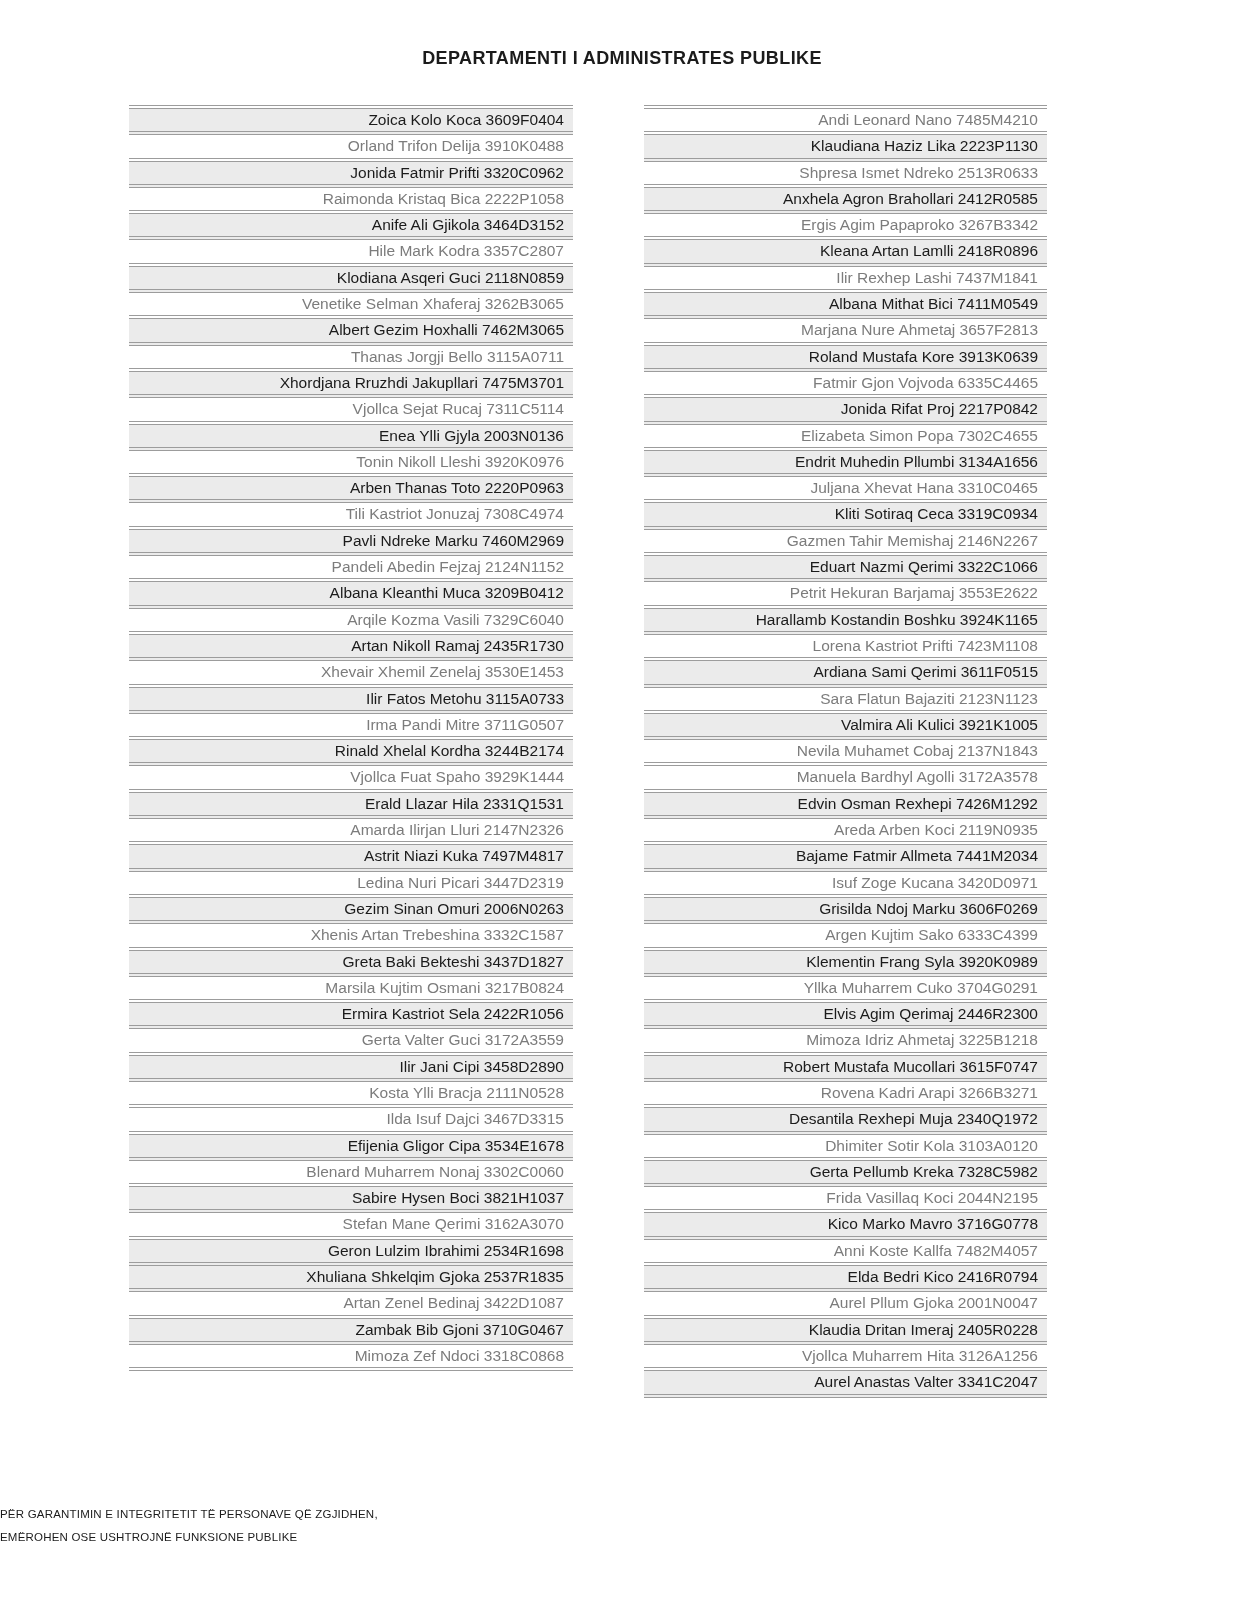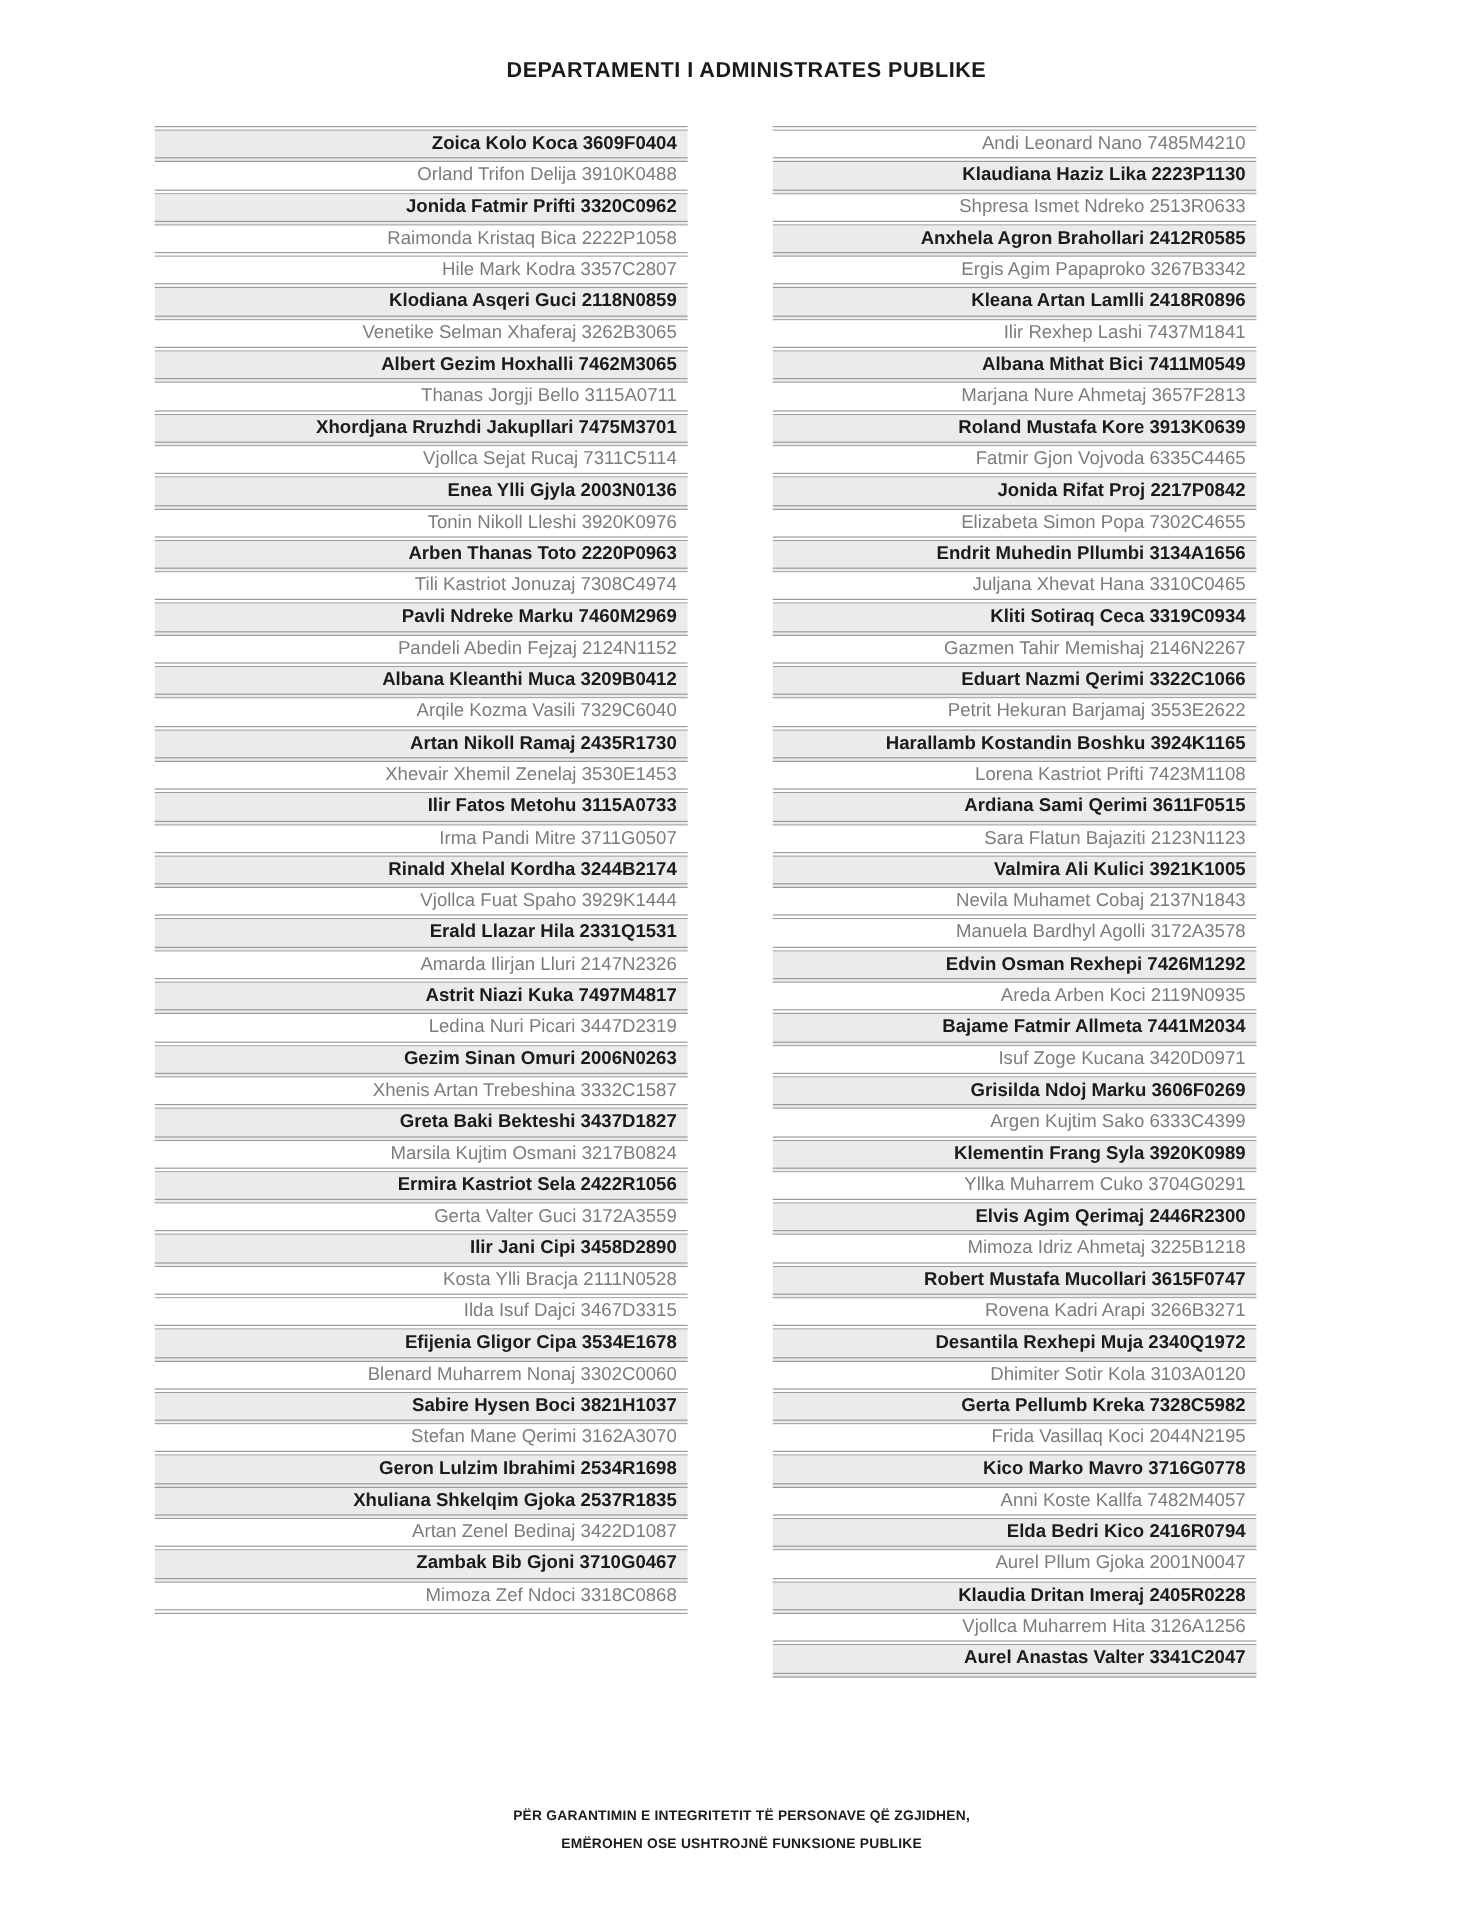--- a/index.html
+++ b/index.html
@@ -51,7 +51,7 @@
   .row.shaded {
     background: var(--row-shaded-bg, #ebebeb);
     color: var(--text-dark, #1b1b1b);
-    font-weight: 700;
+    font-weight: 400;
   }
   .footer {
     position: absolute;

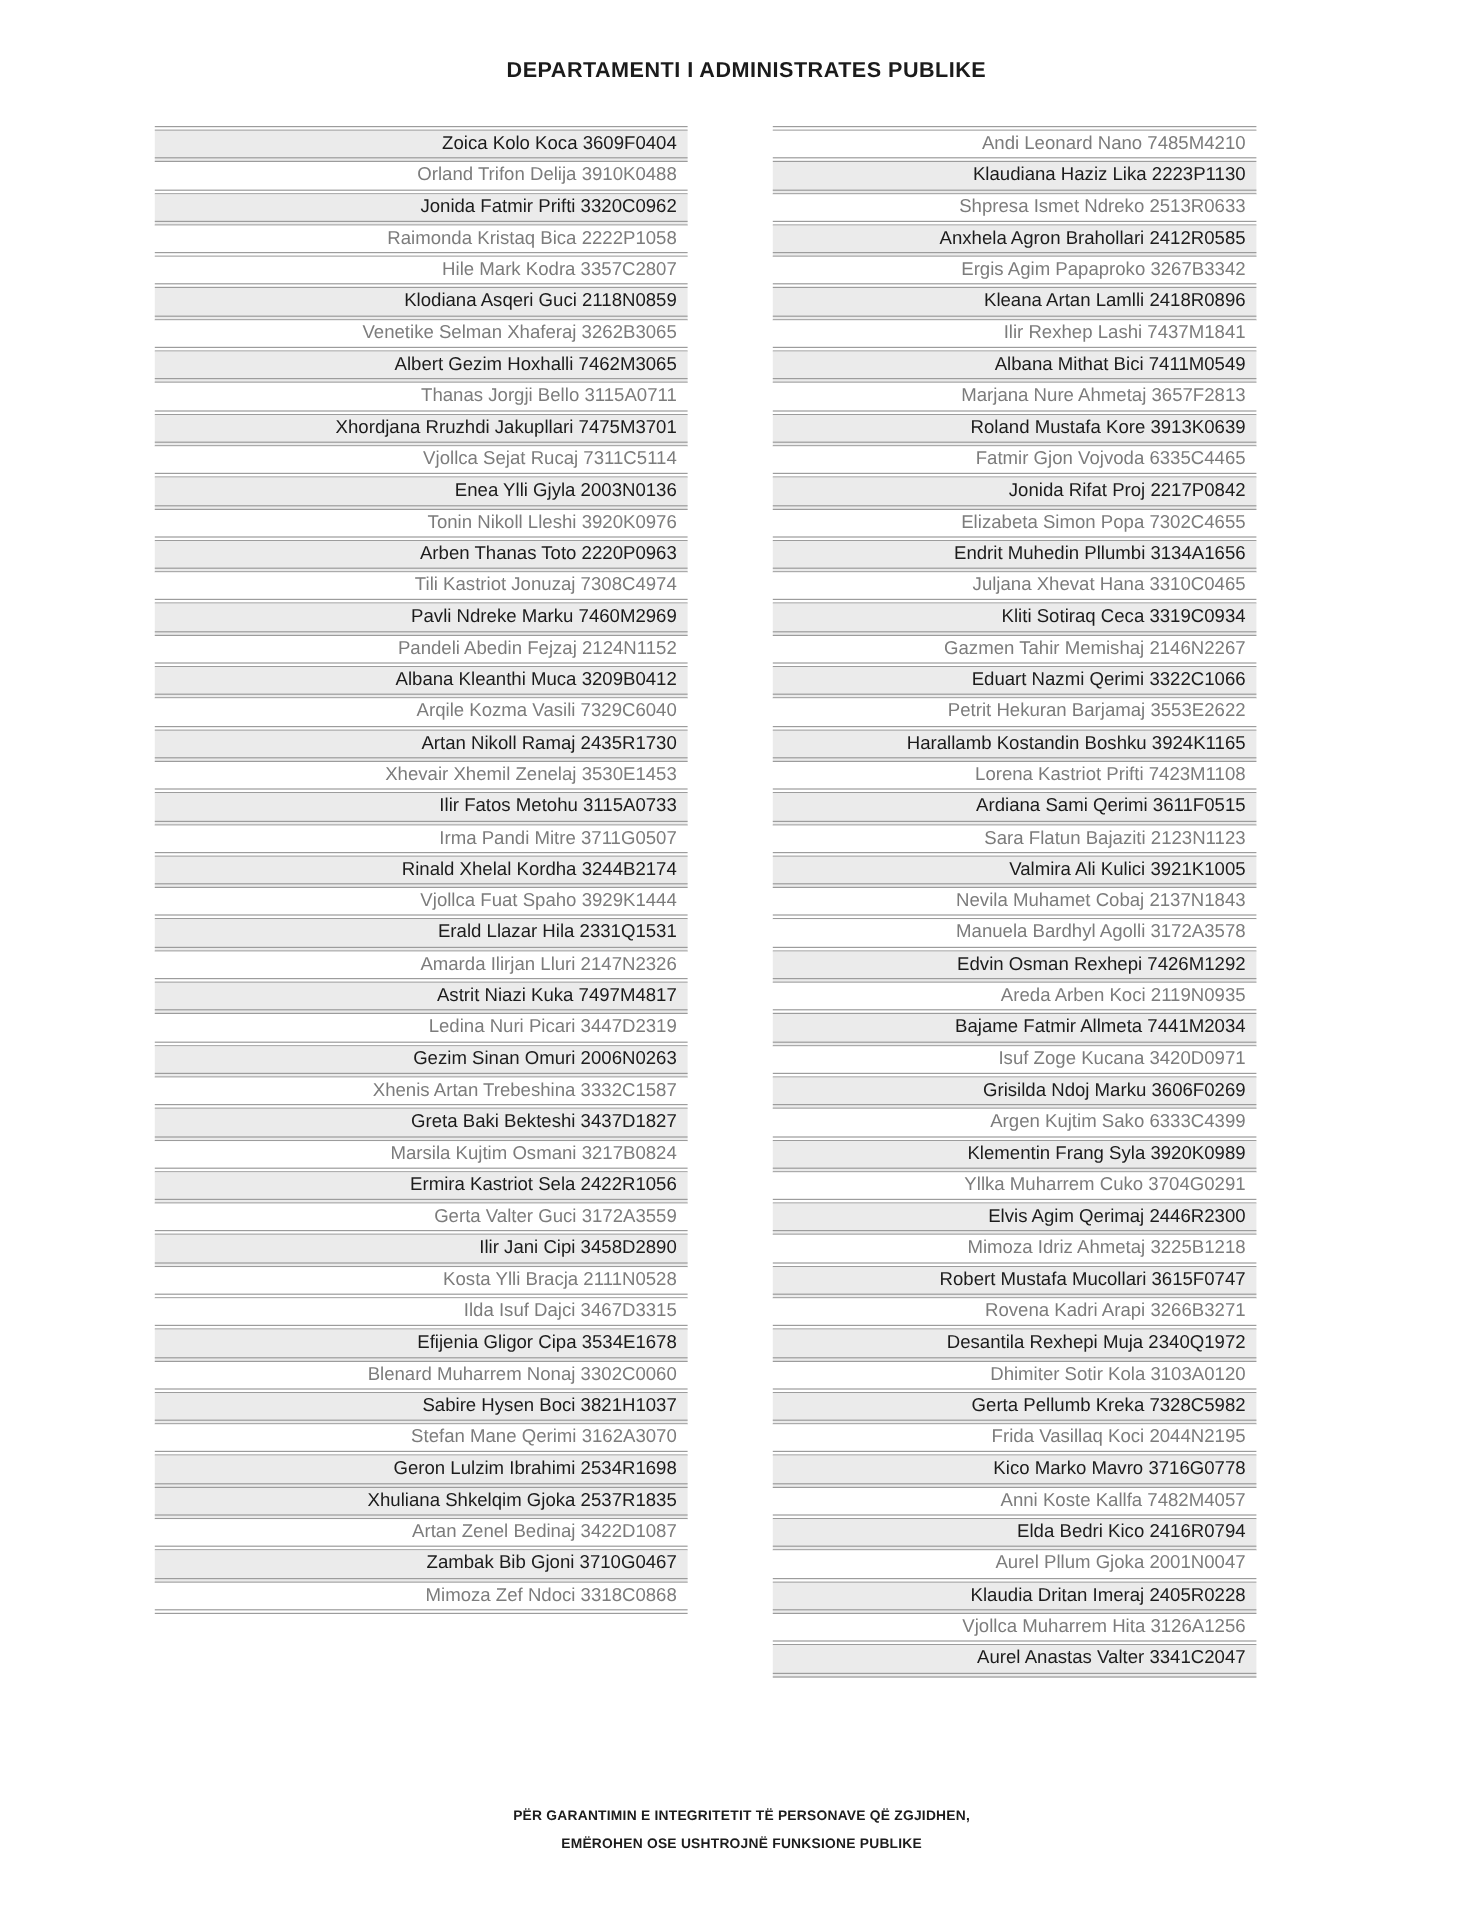--- a/index.html
+++ b/index.html
@@ -78,6 +78,7 @@
       <div class="row">Orland Trifon Delija 3910K0488</div>
       <div class="row shaded">Jonida Fatmir Prifti 3320C0962</div>
       <div class="row">Raimonda Kristaq Bica 2222P1058</div>
+      <div class="row shaded">Anife Ali Gjikola 3464D3152</div>
       <div class="row">Hile Mark Kodra 3357C2807</div>
       <div class="row shaded">Klodiana Asqeri Guci 2118N0859</div>
       <div class="row">Venetike Selman Xhaferaj 3262B3065</div>

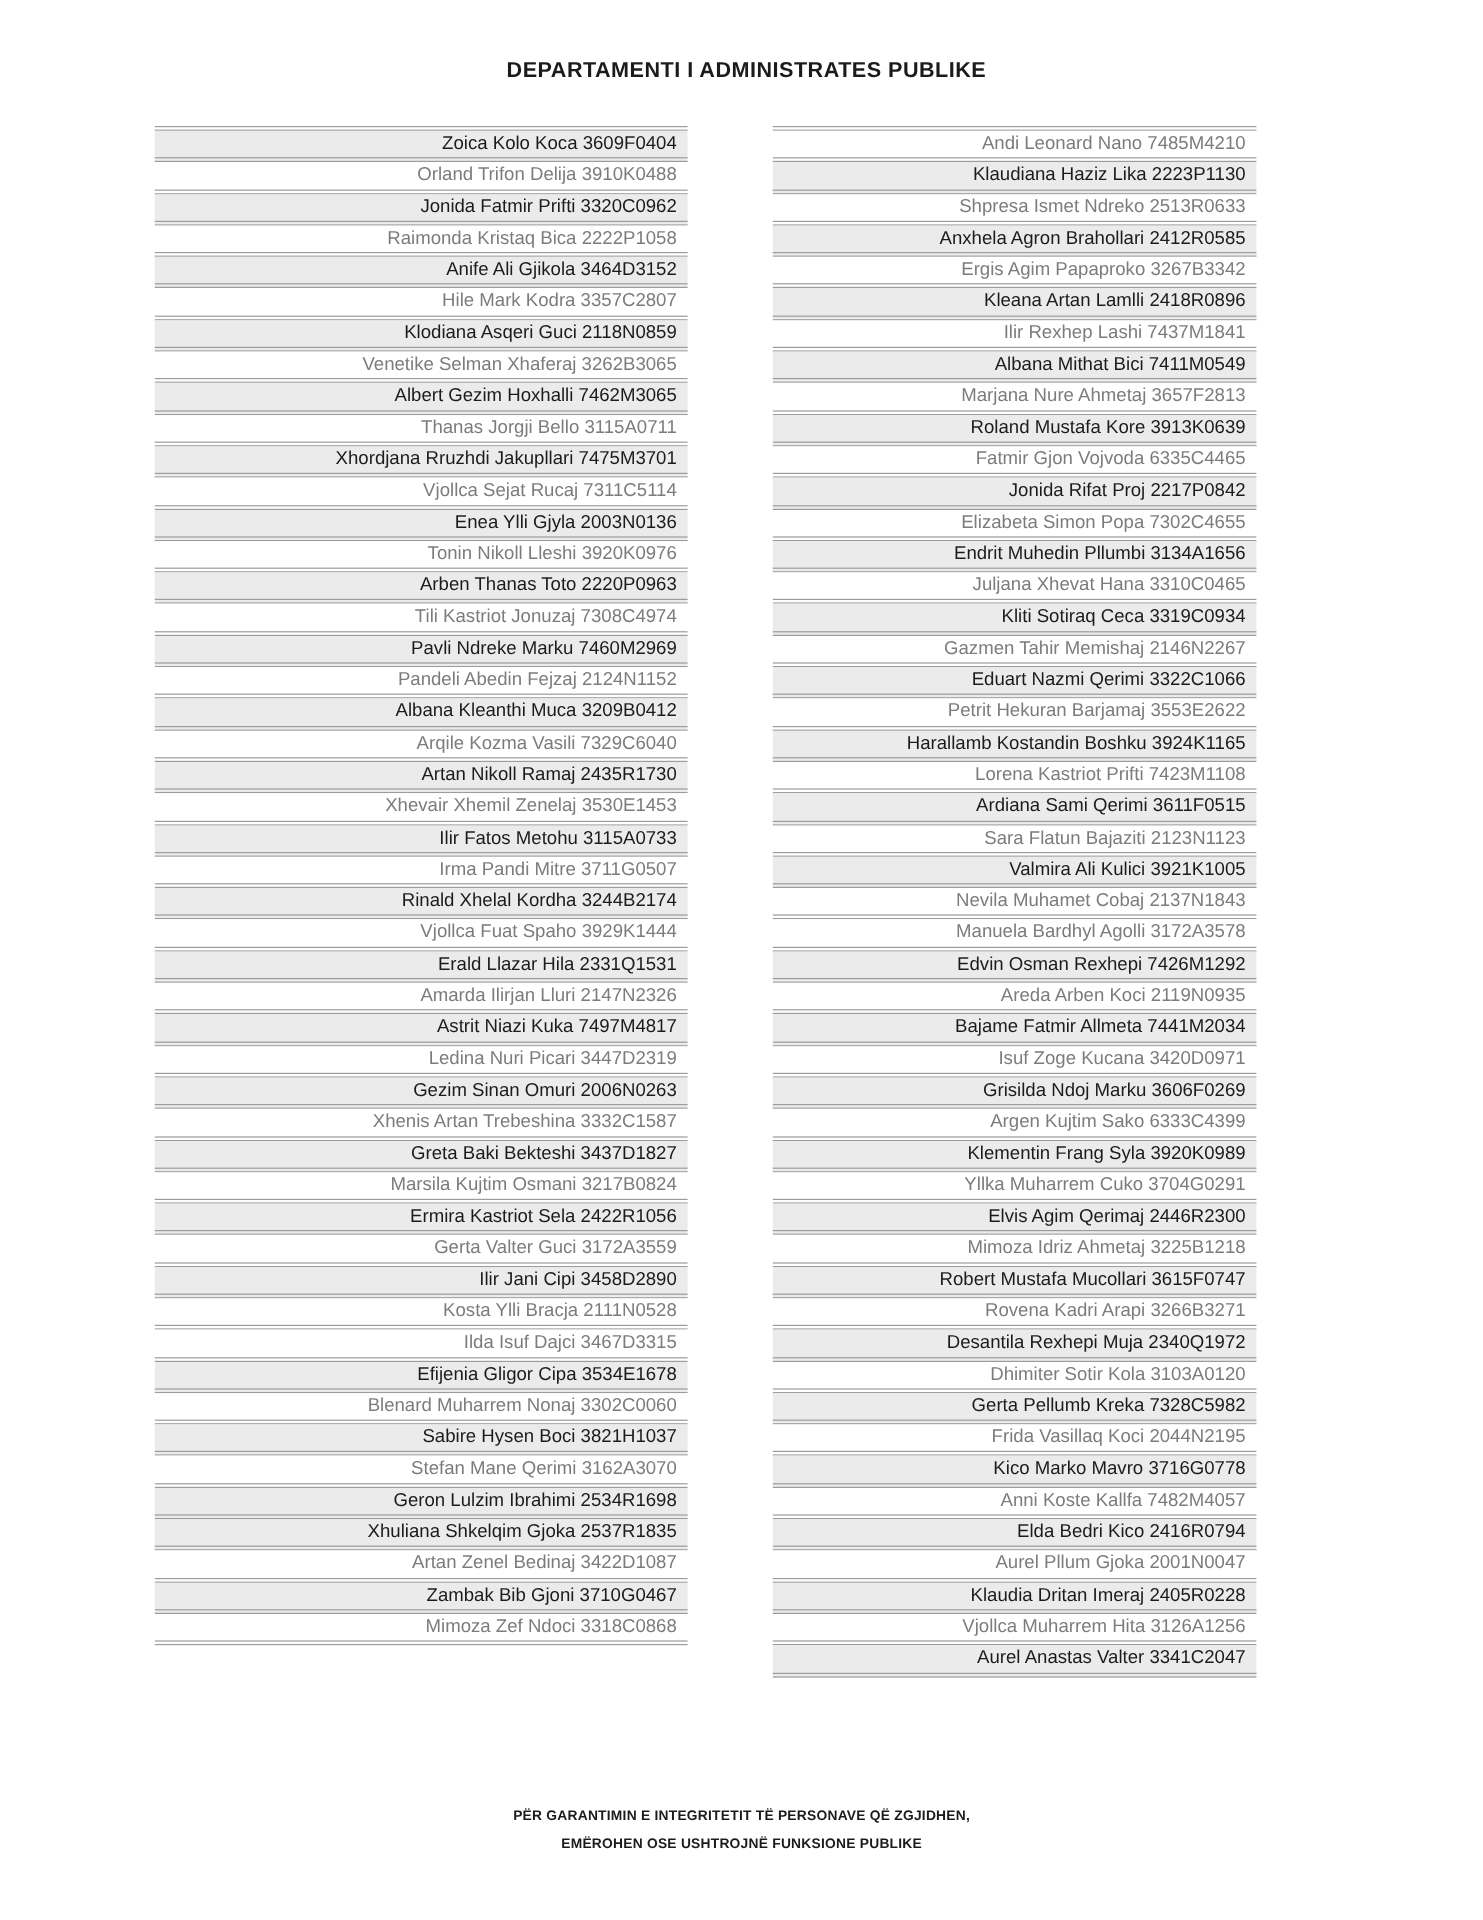--- a/index.html
+++ b/index.html
@@ -58,9 +58,9 @@
     top: 1503px;
     left: 0;
     width: 100%;
-    text-align: center;
+    text-align: left;
     font-size: 11.5px;
-    font-weight: 700;
+    font-weight: 400;
     letter-spacing: 0.2px;
     line-height: 23px;
     color: var(--text-dark, #1b1b1b);

